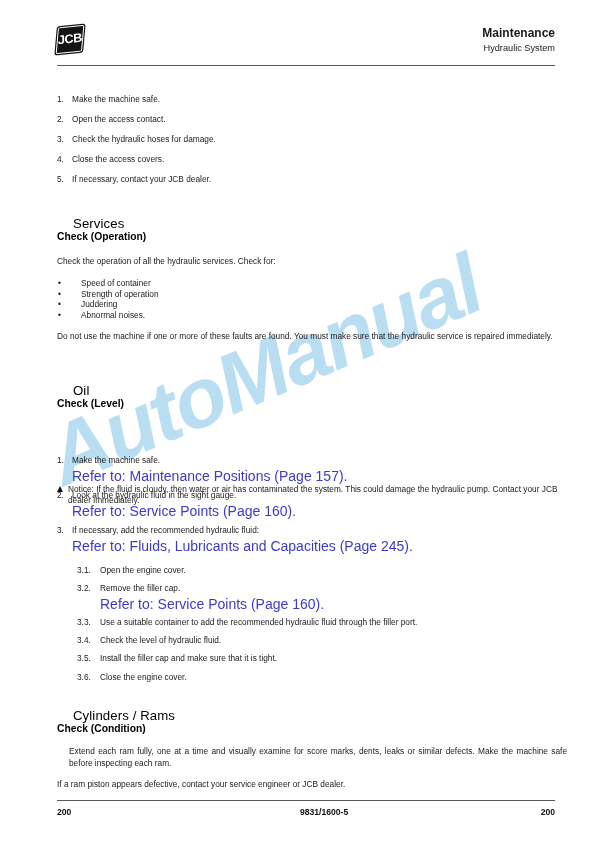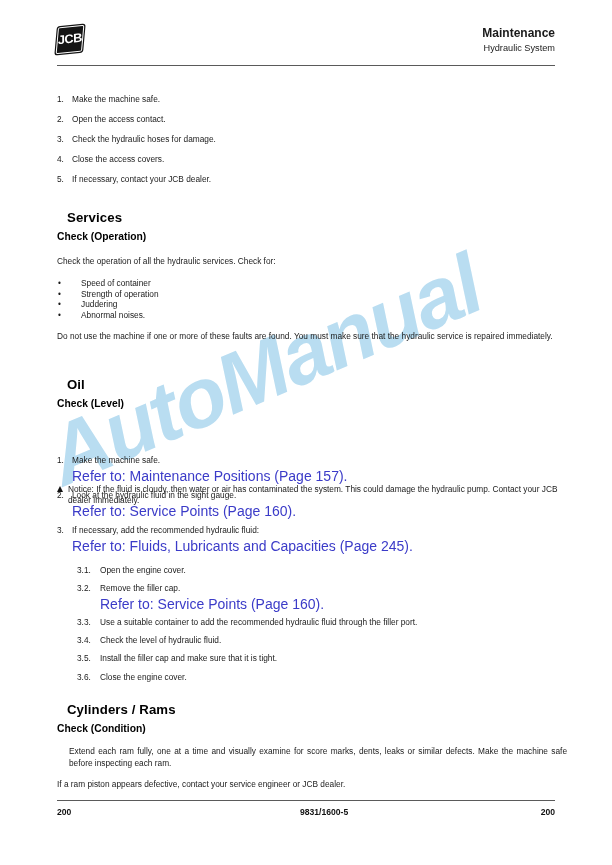--- a/index.html
+++ b/index.html
@@ -125,9 +125,9 @@
   p.justify { text-align: justify; }
 
   h1.sect {
-    margin: 10px;
+    margin: 16px;
     font-size: 13.2px;
-    font-weight: bold;
+    font-weight: normal;
     color: #000000;
     letter-spacing: 0.1px;
   }

